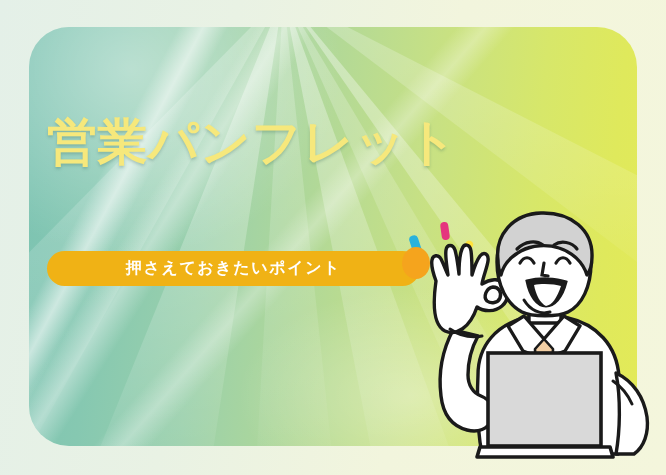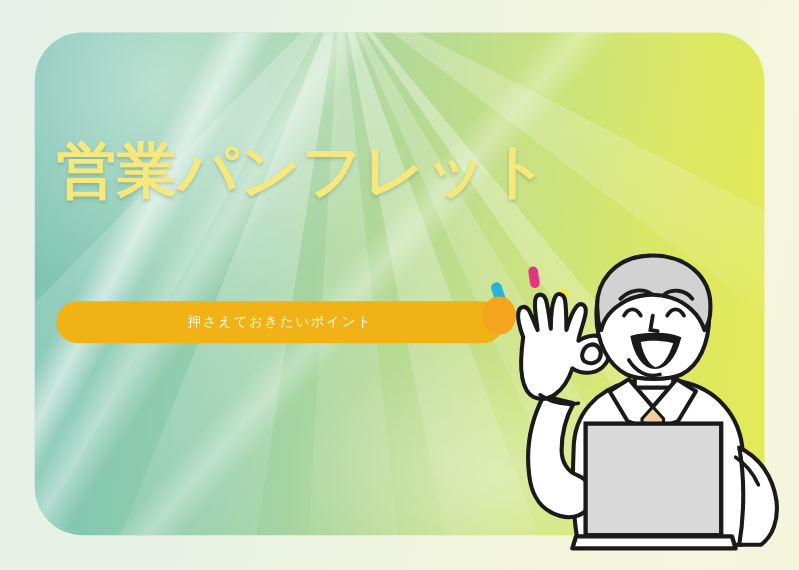--- a/index.html
+++ b/index.html
@@ -123,8 +123,8 @@
   }
   .pill-label {
     color: #ffffff;
-    font-size: 11px;
-    font-weight: normal;
+    font-size: 16px;
+    font-weight: bold;
     letter-spacing: 1.6px;
     white-space: nowrap;
   }

